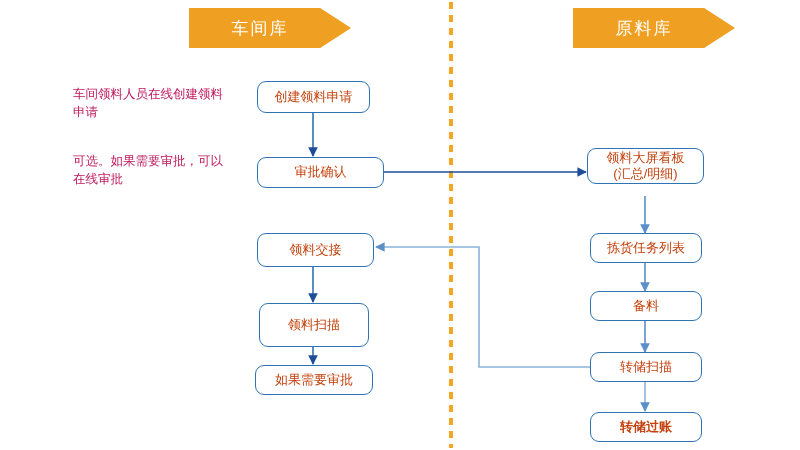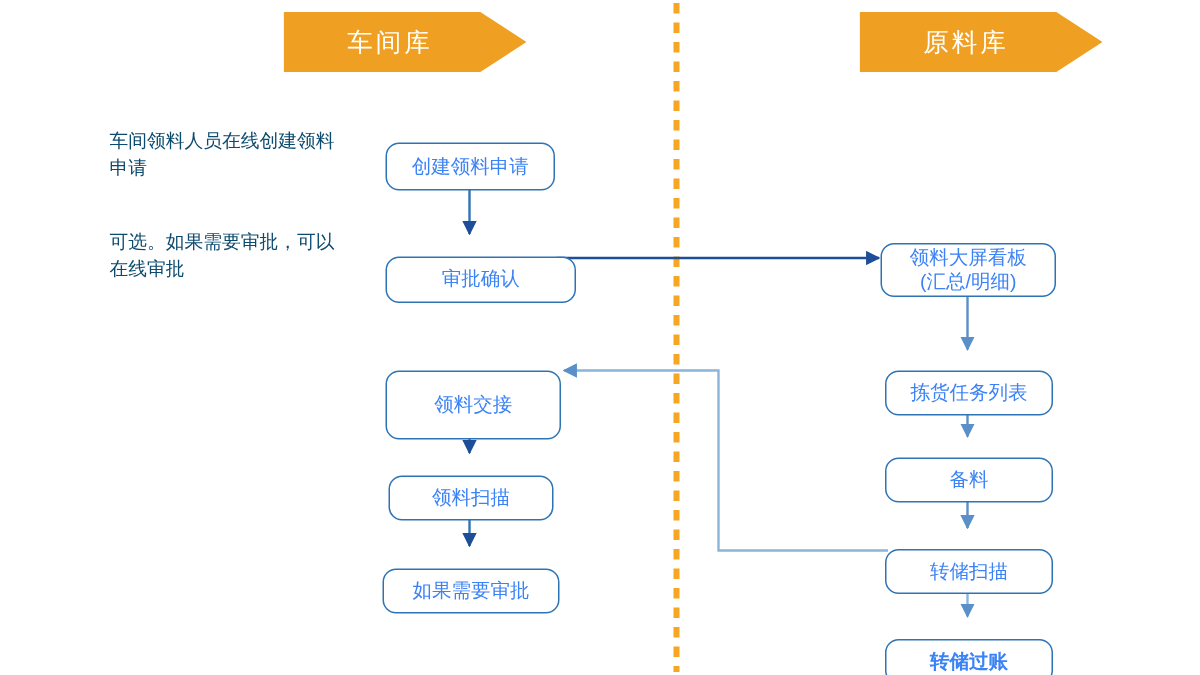--- a/index.html
+++ b/index.html
@@ -49,7 +49,7 @@
     position:absolute;
     font-size:12.5px;
     line-height:1.45;
-    color:#0c4a6e;
+    color:#be185d;
   }
 </style>
 </head>

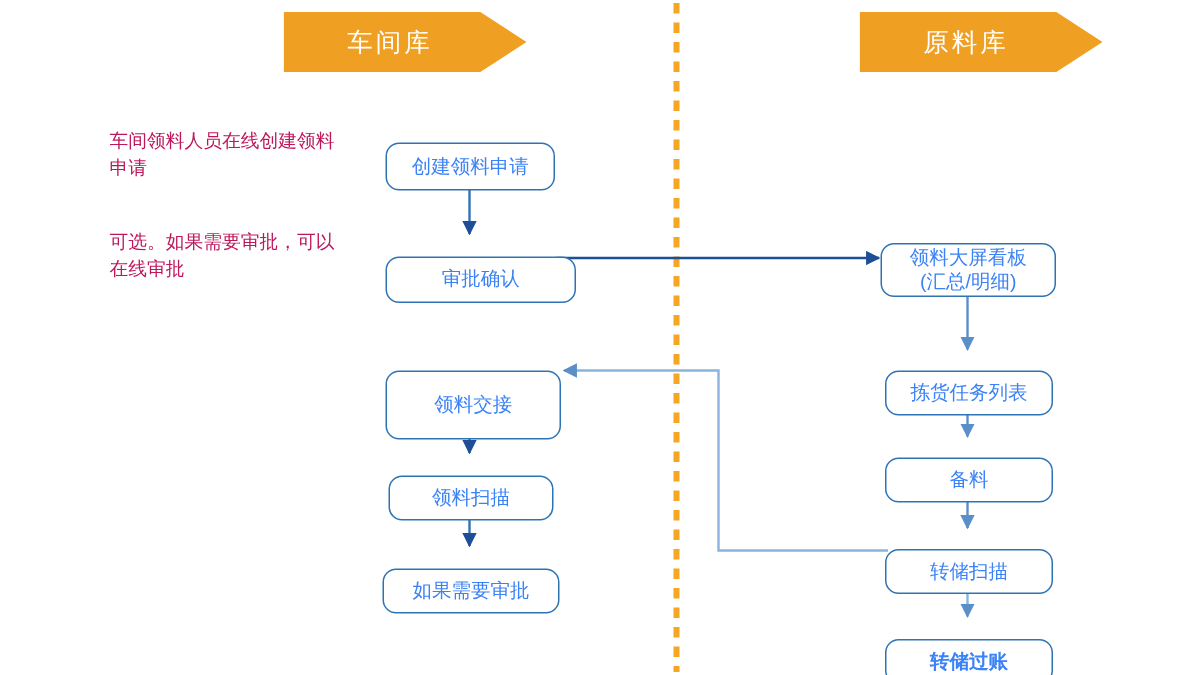--- a/index.html
+++ b/index.html
@@ -35,13 +35,12 @@
     border:1.4px solid #2E74B5;
     border-radius:9px;
     background:#ffffff;
-    color:#3b82f6;
+    color:#c2410c;
     font-size:13px;
     line-height:1.25;
     display:flex;align-items:center;justify-content:center;
     text-align:center;
     white-space:pre-line;
-    margin-top:14px;
   }
 
   

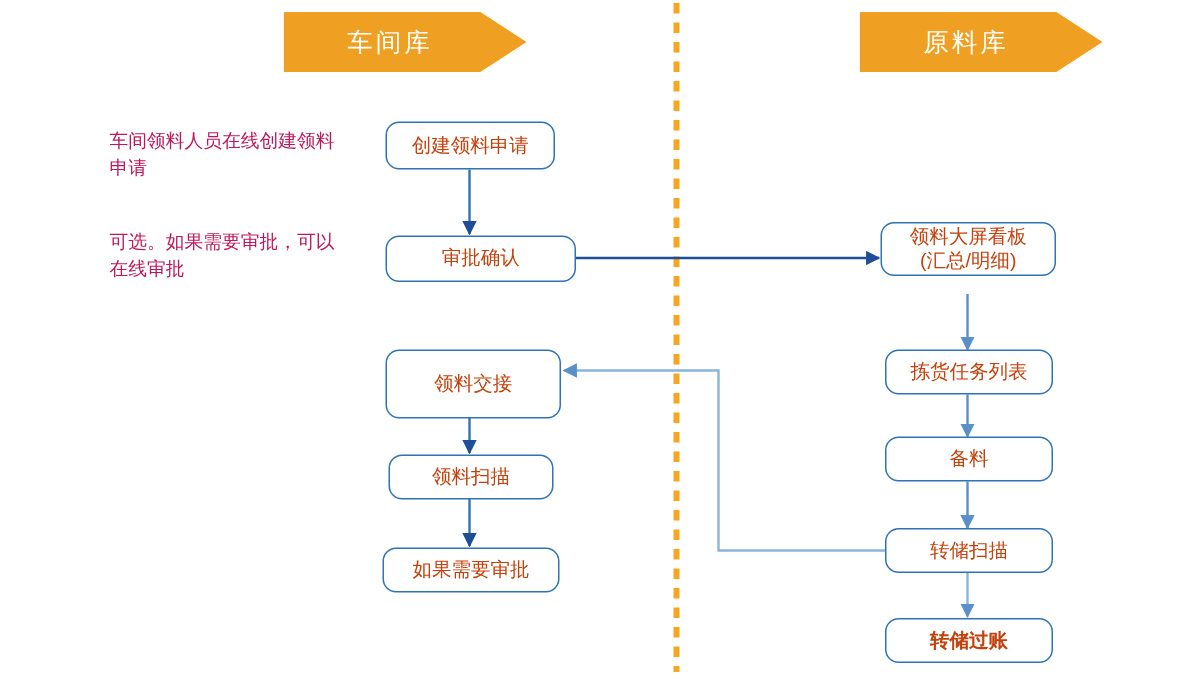--- a/index.html
+++ b/index.html
@@ -103,7 +103,7 @@
 
   <div class="node" style="left:257px;top:157px;width:127px;height:31px;">审批确认</div>
 
-  <div class="node" style="left:257px;top:233px;width:117px;height:46px;">领料交接</div>
+  <div class="node" style="left:257px;top:233px;width:117px;height:34px;">领料交接</div>
 
   <div class="node" style="left:259px;top:303px;width:110px;height:30px;text-align:center;">领料扫描</div>
 

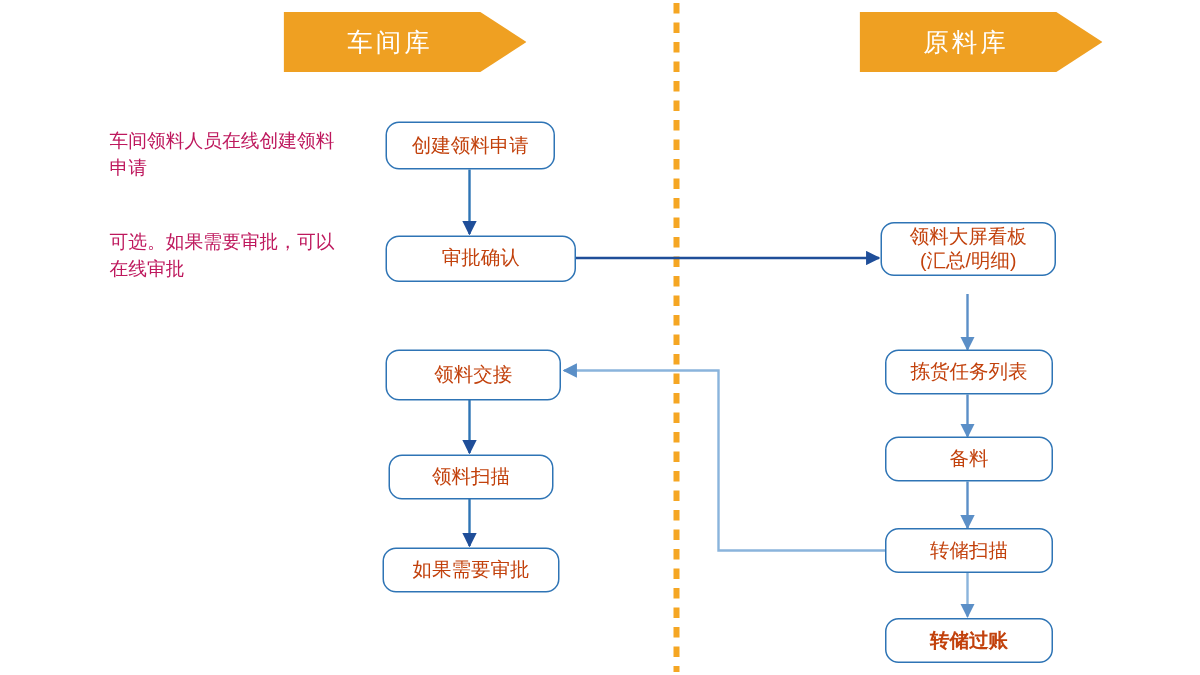--- a/index.html
+++ b/index.html
@@ -105,7 +105,7 @@
 
   <div class="node" style="left:257px;top:233px;width:117px;height:34px;">领料交接</div>
 
-  <div class="node" style="left:259px;top:303px;width:110px;height:30px;text-align:center;">领料扫描</div>
+  <div class="node" style="left:259px;top:303px;width:110px;height:44px;text-align:center;">领料扫描</div>
 
   <div class="node" style="left:255px;top:365px;width:118px;height:30px;">如果需要审批</div>
 

